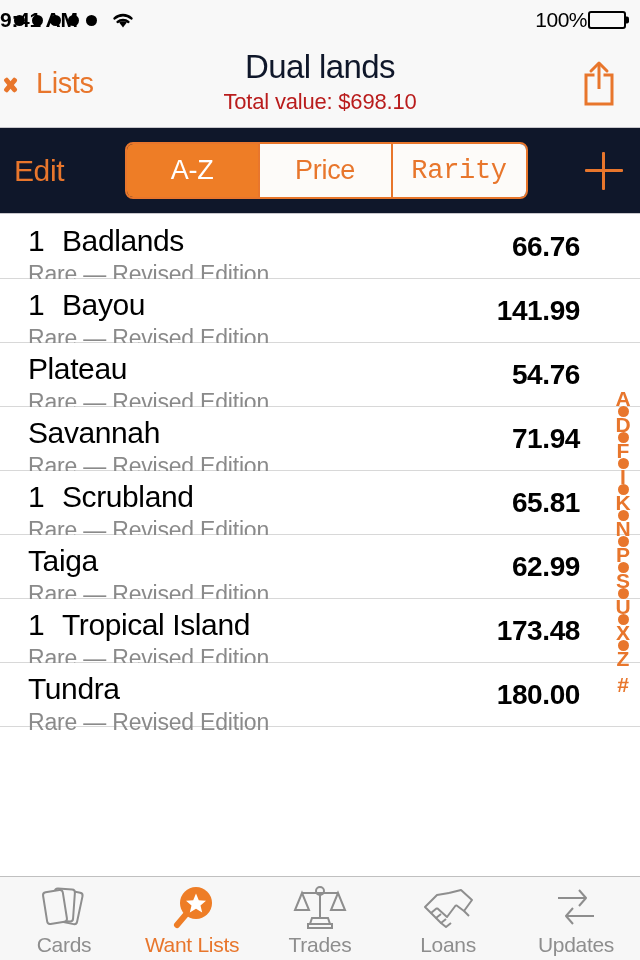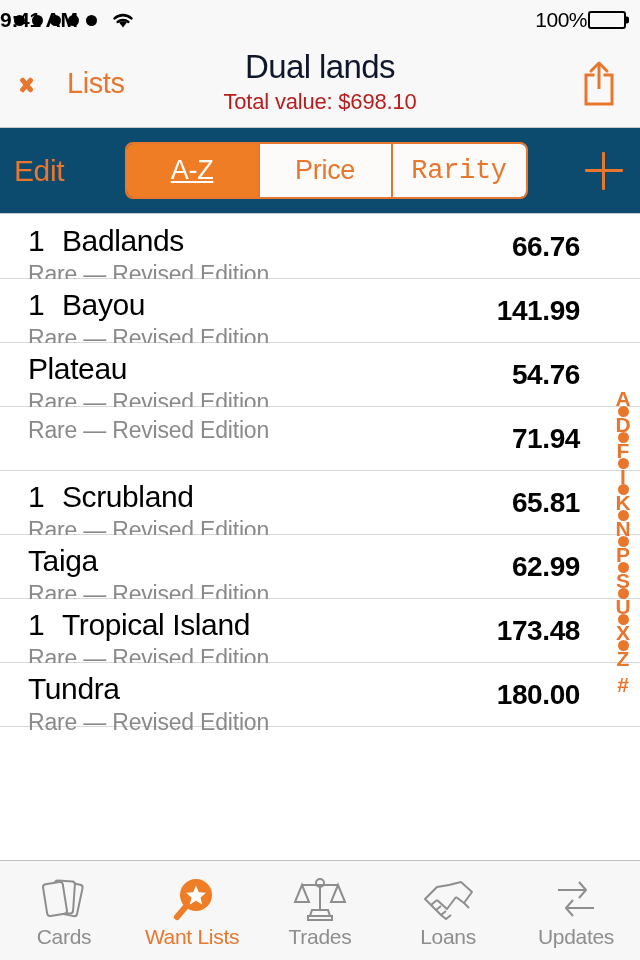--- a/index.html
+++ b/index.html
@@ -51,8 +51,8 @@
     position:relative; display:flex; align-items:center;
   }
   #back-button {
-    display:flex; align-items:center; gap:22px;
-    padding-left:30px; cursor:pointer; z-index:3;justify-content:space-between;
+    display:flex; align-items:center; gap:7px;
+    padding-left:14px; cursor:pointer; z-index:3;justify-content:space-between;
   }
   .chevron-left {
     width:15px; height:26px; position:relative; flex:0 0 auto;

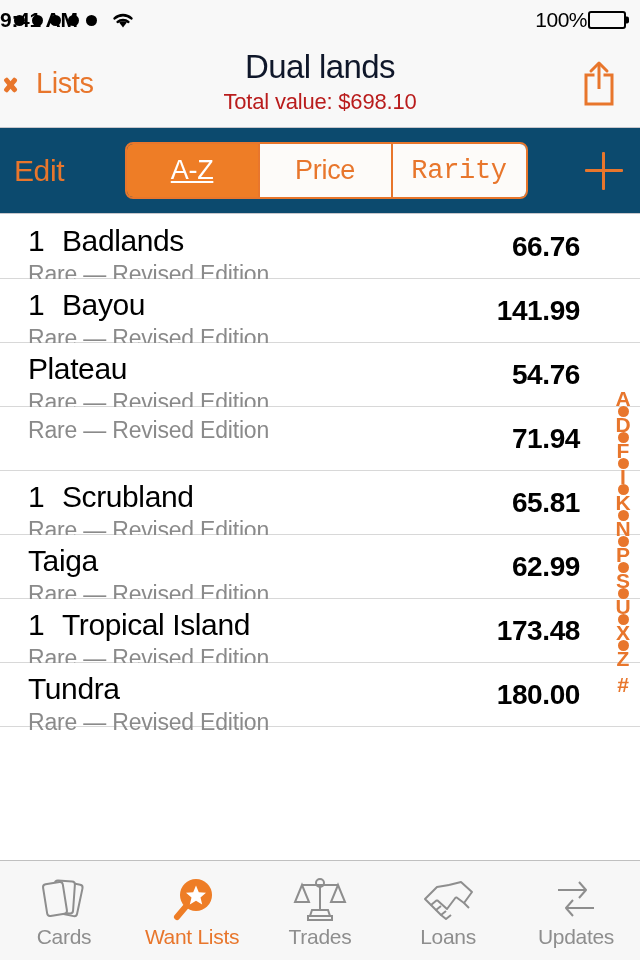--- a/index.html
+++ b/index.html
@@ -79,7 +79,7 @@
 
   
   #toolbar {
-    height:86px; background:#0c4a6e;
+    height:86px; background:#0f172a;
     border-bottom:1px solid #C8C7CC;
     display:flex; align-items:center; padding:0 14px;
   }

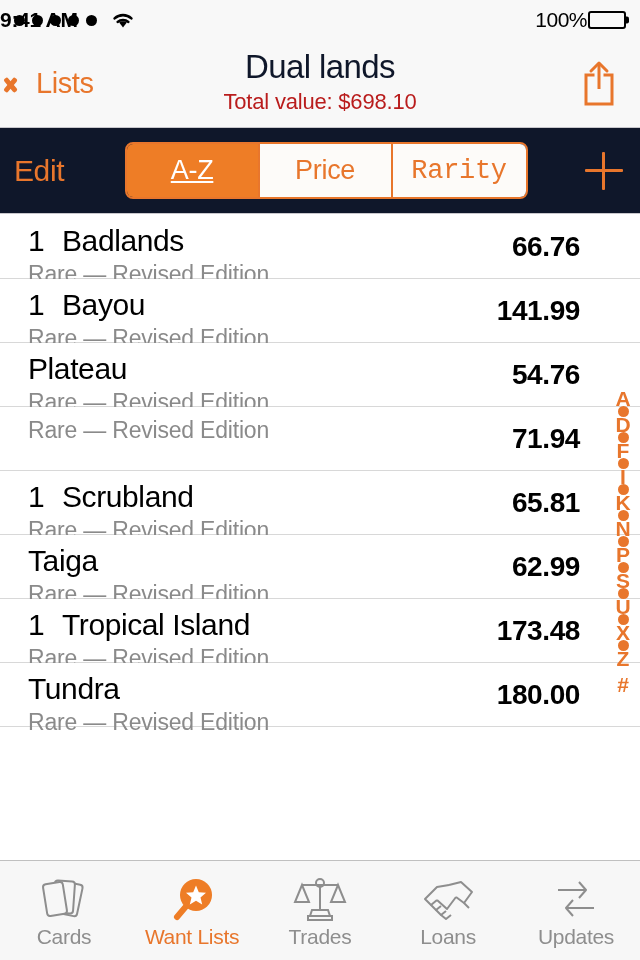--- a/index.html
+++ b/index.html
@@ -98,7 +98,7 @@
     border-right:2px solid #E8762C; letter-spacing:-0.3px;
   }
   .seg:last-child { border-right:none;font-family:Liberation Mono, monospace; }
-  .seg.active { background:#EE7D26; color:#fff;text-decoration:underline; }
+  .seg.active { background:#EE7D26; color:#fff; }
   #add-button {
     width:44px; height:44px; position:relative; cursor:pointer; flex:0 0 auto;
   }

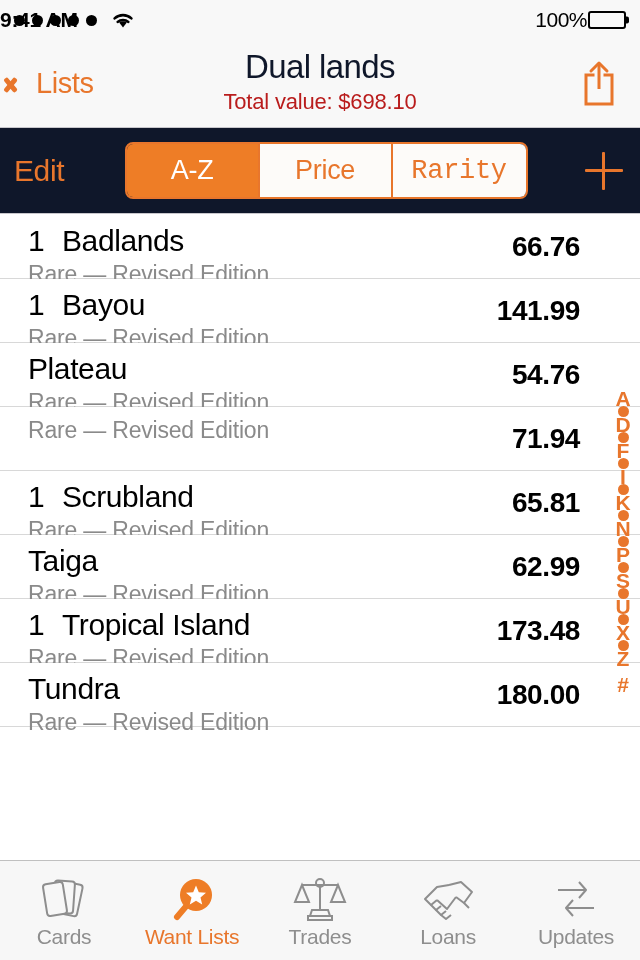--- a/index.html
+++ b/index.html
@@ -238,6 +238,7 @@
       <div class="row-price">54.76</div>
     </div>
     <div class="card-row">
+      <div class="row-title"><span>Savannah</span></div>
       <div class="row-sub">Rare — Revised Edition</div>
       <div class="row-price">71.94</div>
     </div>

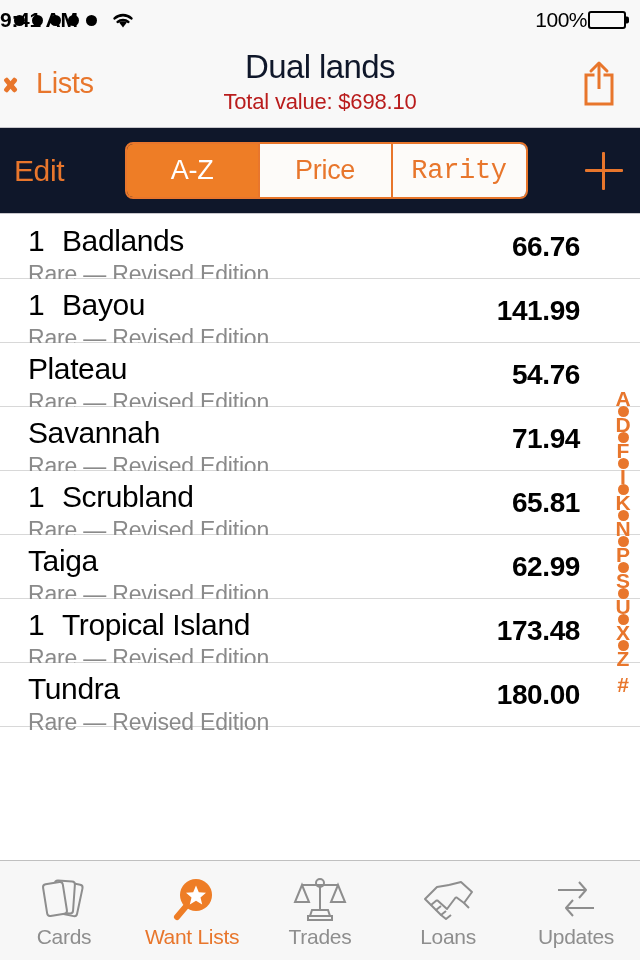--- a/index.html
+++ b/index.html
@@ -151,7 +151,7 @@
 
   
   #tab-bar {
-    position:absolute; bottom:0; left:0; right:0; height:100px;
+    position:absolute; bottom:0; left:0; right:0; height:84px;
     background:#F7F7F7; border-top:1px solid #C0C0C0;
     display:flex; align-items:center;
   }

